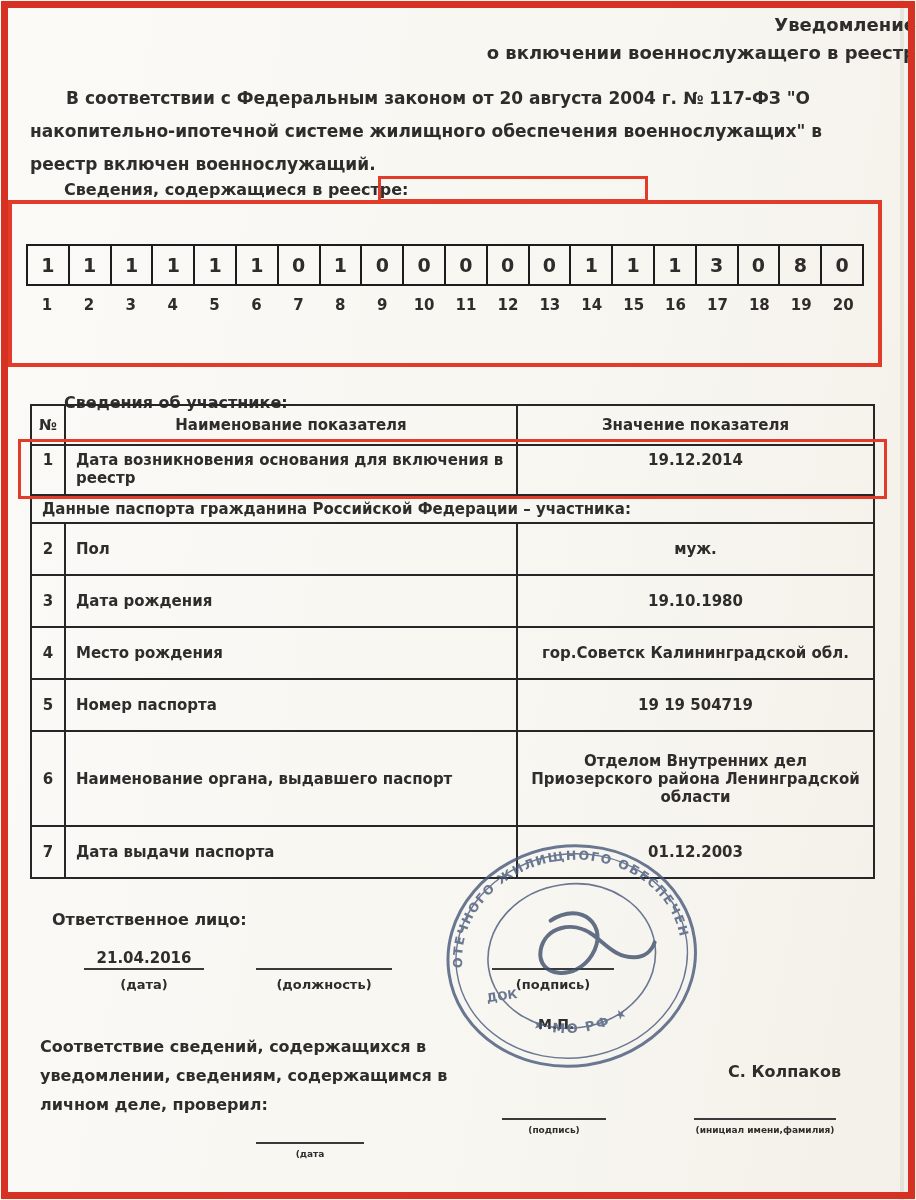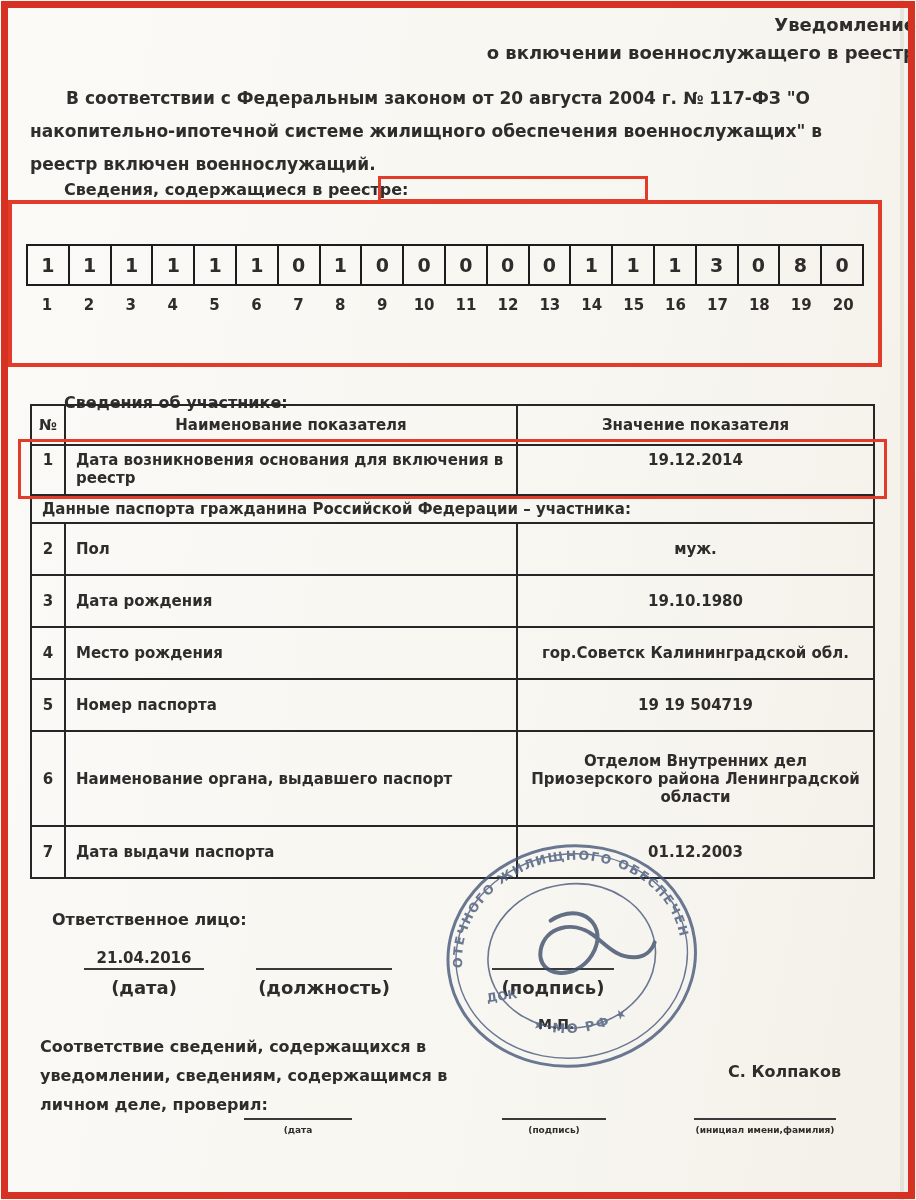--- a/index.html
+++ b/index.html
@@ -53,7 +53,7 @@
   .sig-slot { position:absolute; text-align:center; top:948px; }
   .sig-value { height:20px; line-height:20px; font-size:15px; white-space:nowrap; }
   .sig-line { height:0; border-bottom:2px solid #3a3a3a; }
-  .sig-caption { font-size:18px; margin-top:7px; }
+  .sig-caption { font-size:13px; margin-top:7px; }
   .slot-date { left:84px; width:120px; }
   .slot-position { left:256px; width:136px; }
   .slot-sign { left:492px; width:122px; }

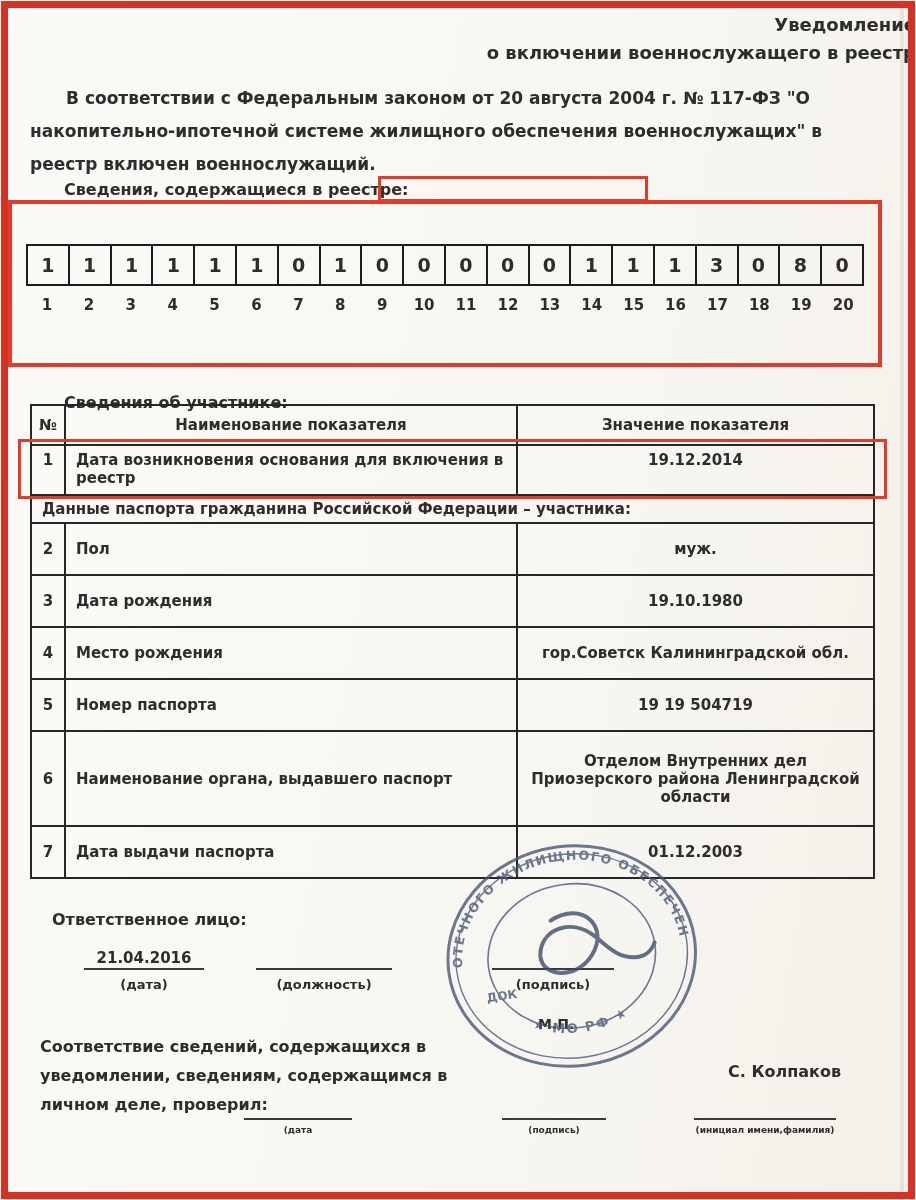--- a/index.html
+++ b/index.html
@@ -67,7 +67,7 @@
   .b-slot { position:absolute; top:1118px; text-align:center; }
   .b-line { height:0; border-bottom:2px solid #3a3a3a; }
   .b-caption { font-size:9px; margin-top:5px; white-space:nowrap; }
-  .bslot-date { left:244px; width:108px; }
+  .bslot-date { left:256px; width:108px;margin-top:24px; }
   .bslot-sign { left:502px; width:104px; }
   .bslot-initials { left:694px; width:142px;text-align:center; }
 

